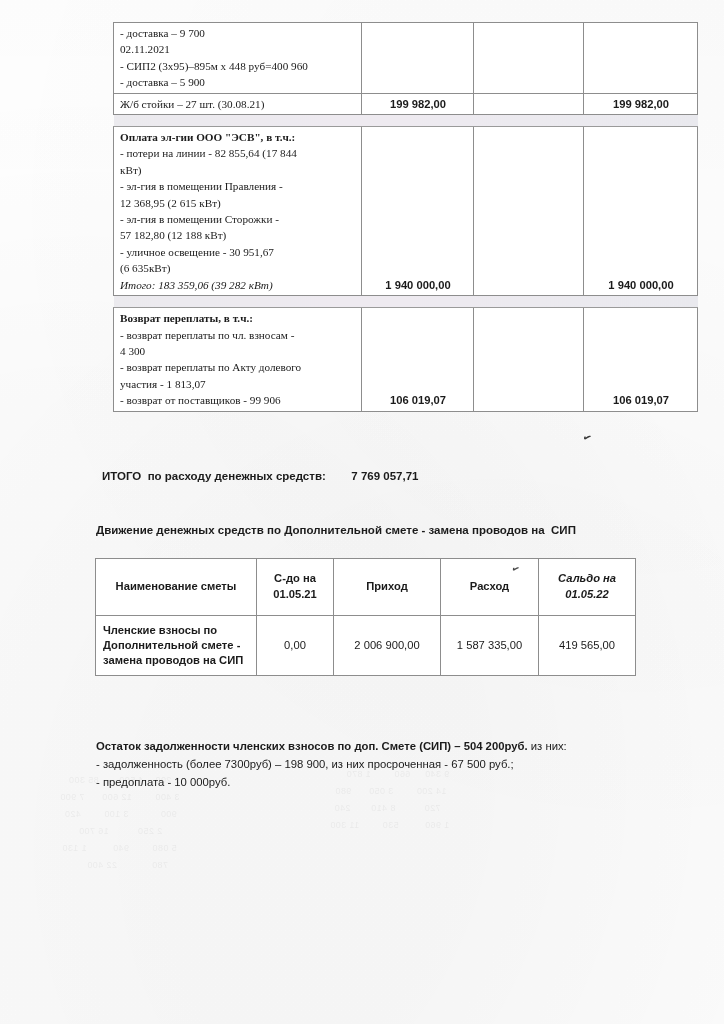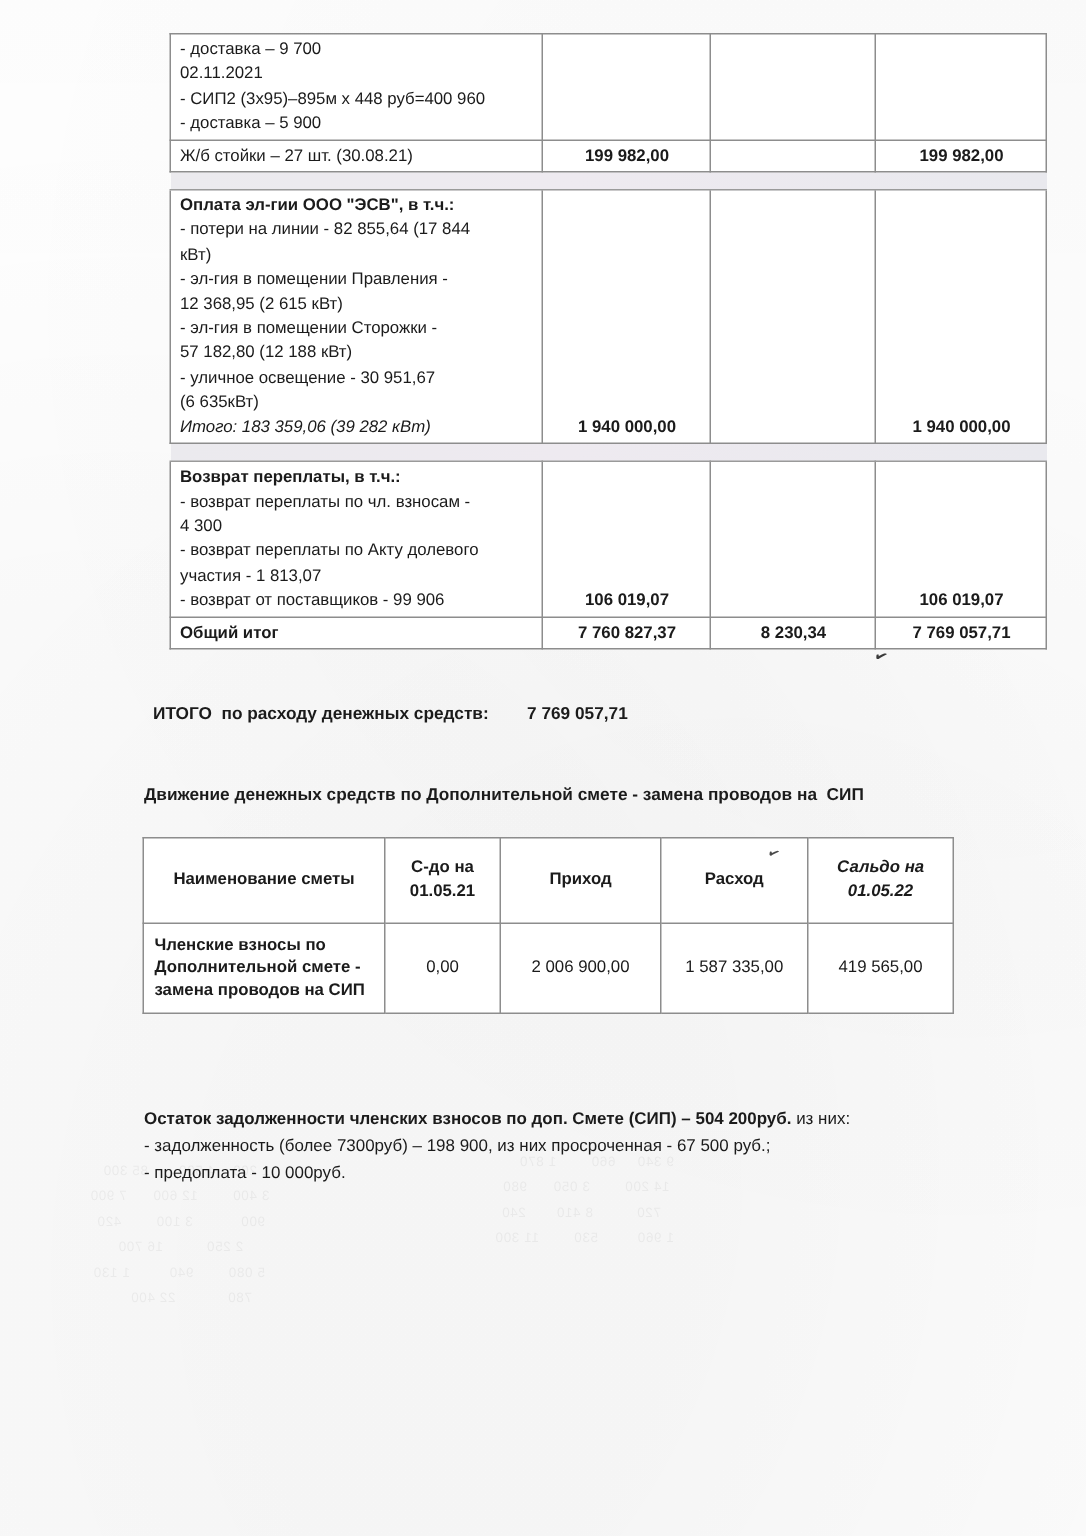--- a/index.html
+++ b/index.html
@@ -69,7 +69,7 @@
   .table1 .c-num2  { width: 98px;  text-align: center; }
   .table1 .c-num3  { width: 102px; text-align: center; }
 
-  .cell-lines { display: block; }
+  .cell-lines { display: block; font-family: Liberation Serif, serif; }
   .cell-lines .ln { display: block; white-space: normal; }
   .ln.b  { font-weight: bold; }
   .ln.it { font-style: italic; }

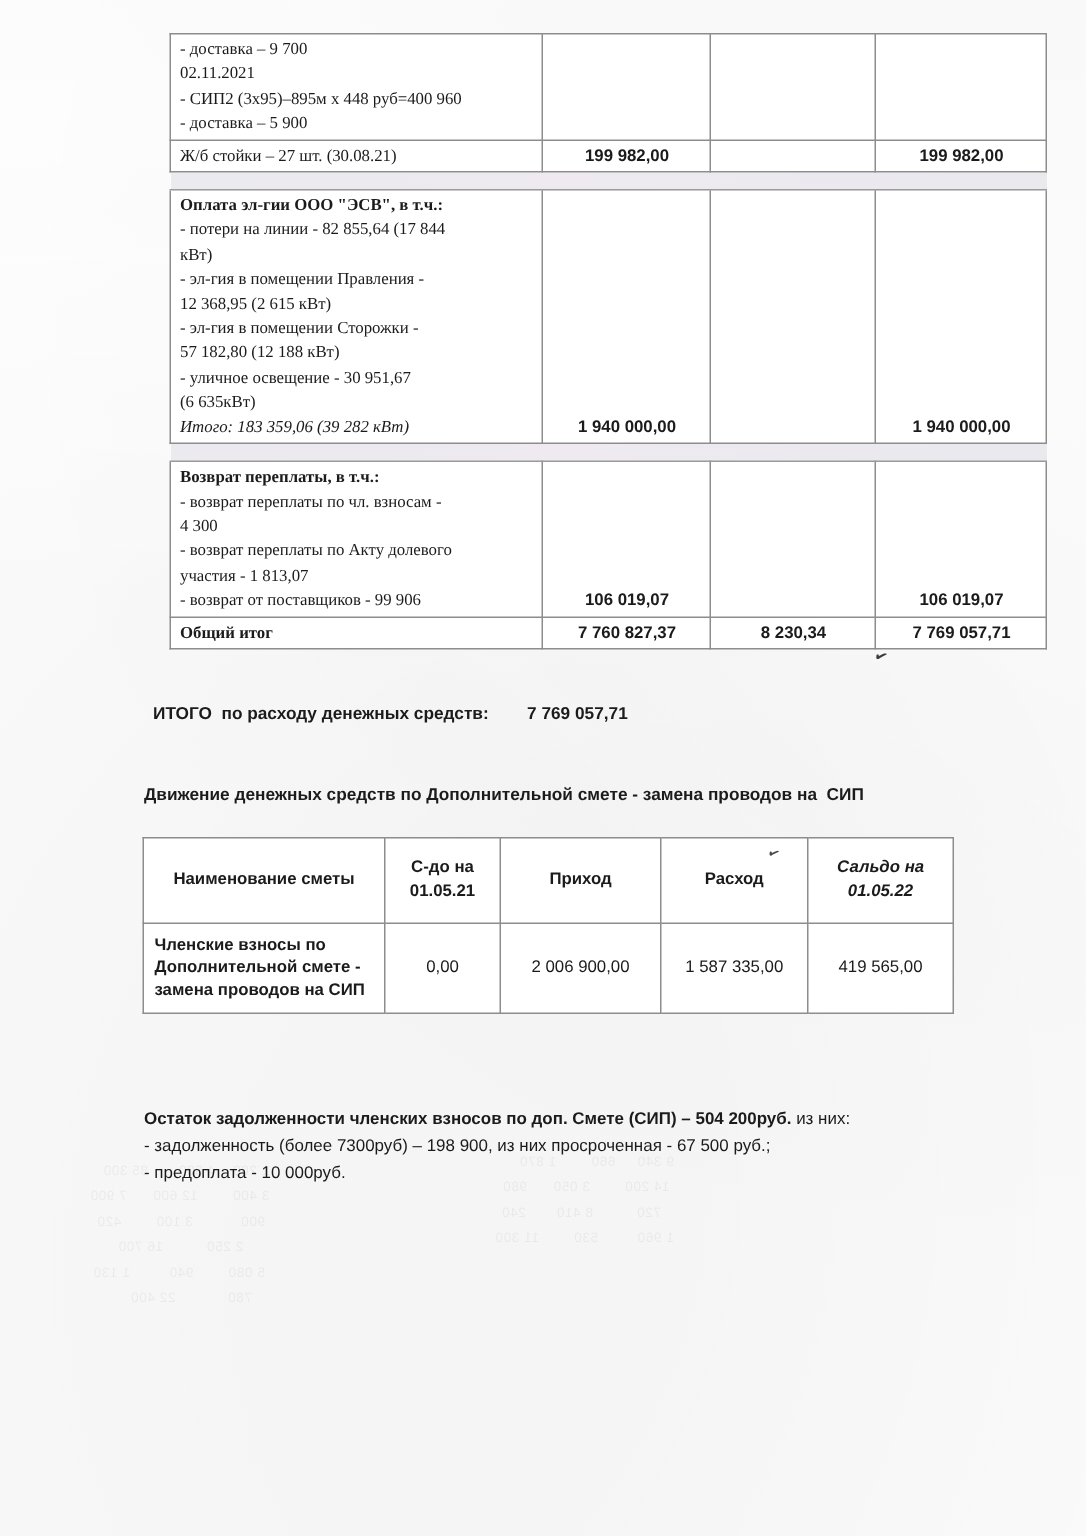--- a/index.html
+++ b/index.html
@@ -263,16 +263,6 @@
         <td class="c-num3 num">106 019,07</td>
       </tr>
 
-      <tr class="total-row">
-        <td class="c-desc">
-          <span class="cell-lines">
-            <span class="ln">Общий итог</span>
-          </span>
-        </td>
-        <td class="c-num1 num">7 760 827,37</td>
-        <td class="c-num2 num">8 230,34</td>
-        <td class="c-num3 num">7 769 057,71</td>
-      </tr>
 
     </tbody>
   </table>

